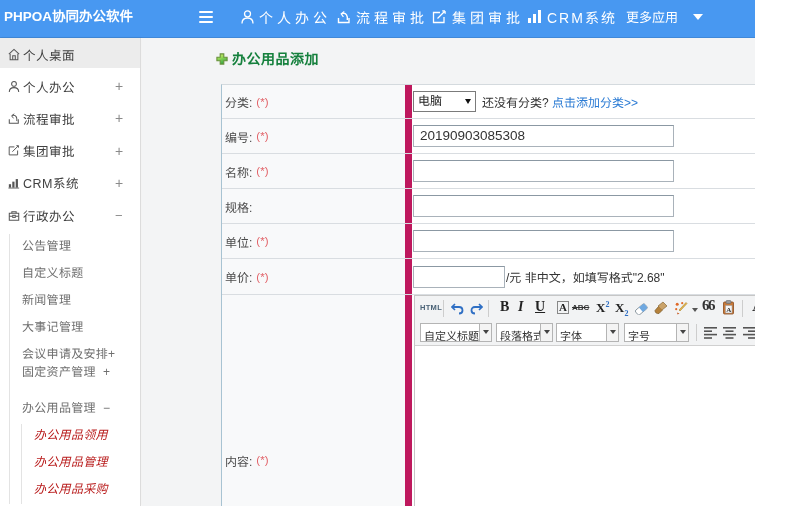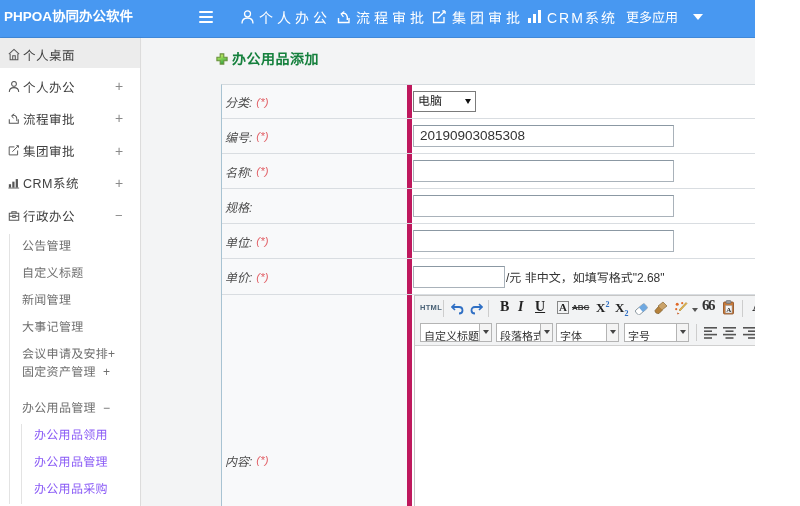--- a/index.html
+++ b/index.html
@@ -35,7 +35,7 @@
 
 .ftable { position:absolute; left:79px; top:46px; width:650px; border-top:1px solid #d4dade; border-left:1px solid #a8c3d2; }
 .frow { display:flex; border-bottom:1px solid #d9dde1; }
-.flabel { width:190px; min-width:190px; background:#f8f9fa; border-right:5px solid #be185d; display:flex; align-items:center; padding-left:3px; font-size:12px; color:#4c4c4c;font-style:italic; }
+.flabel { width:190px; min-width:190px; background:#f8f9fa; border-right:7px solid #be185d; display:flex; align-items:center; padding-left:3px; font-size:12px; color:#4c4c4c; }
 .star { color:#e2646a; margin-left:4px; font-size:11.5px; }
 .fval { flex:1; background:#fff; display:flex; align-items:center; position:relative; }
 .inp { height:22px; border:1px solid #a9b2ba; border-top-color:#8b98a3; background:#fff; margin-left:1px; }

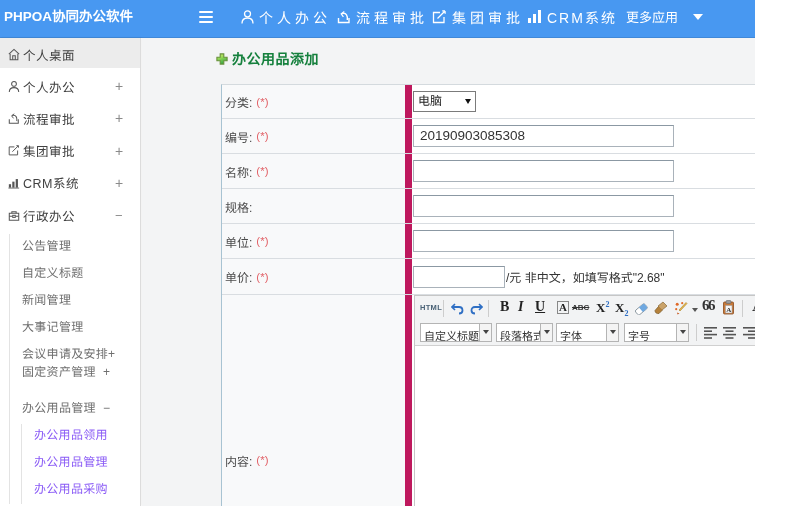--- a/index.html
+++ b/index.html
@@ -225,6 +225,7 @@
         <div class="flabel">分类:<span class="star">(*)</span></div>
         <div class="fval">
           <div class="sel">电脑<span class="arr"></span></div>
+          <span class="note">还没有分类? <span class="link">点击添加分类&gt;&gt;</span></span>
         </div>
       </div>
       <div class="frow" style="height:35px;">

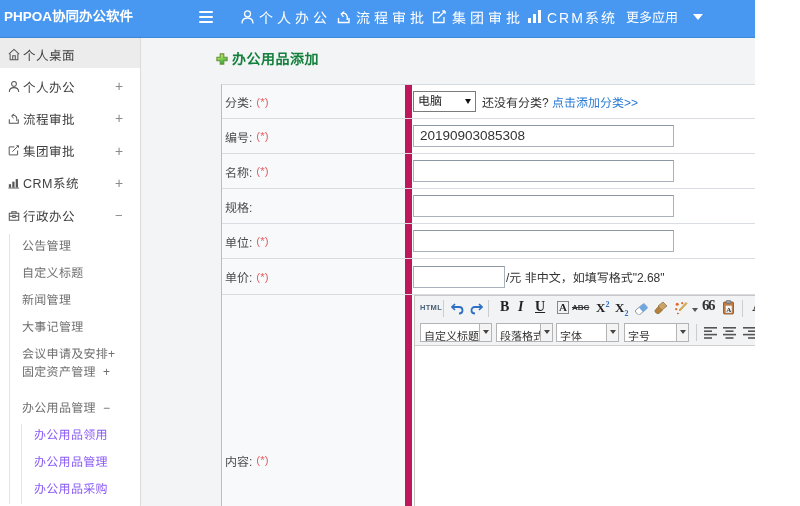--- a/index.html
+++ b/index.html
@@ -23,7 +23,7 @@
 .snav.active { background:linear-gradient(#ececec,#ececec) no-repeat; background-size:140px 30px; }
 .snav2 { position:absolute; width:140px; height:27px; display:flex; align-items:center; font-size:12px; color:#6f6f6f; }
 .snav2 .stxt { position:absolute; left:22px; letter-spacing:0.3px; }
-.snav3 { position:absolute; width:140px; height:27px; display:flex; align-items:center; font-size:12px; color:#8b5cf6; }
+.snav3 { position:absolute; width:140px; height:27px; display:flex; align-items:center; font-size:12px; color:#b91c1c;font-style:italic; }
 .snav3 .stxt { position:absolute; left:34px; letter-spacing:0.3px; }
 .tline { position:absolute; width:1px; background:#e3e3e3; }
 

